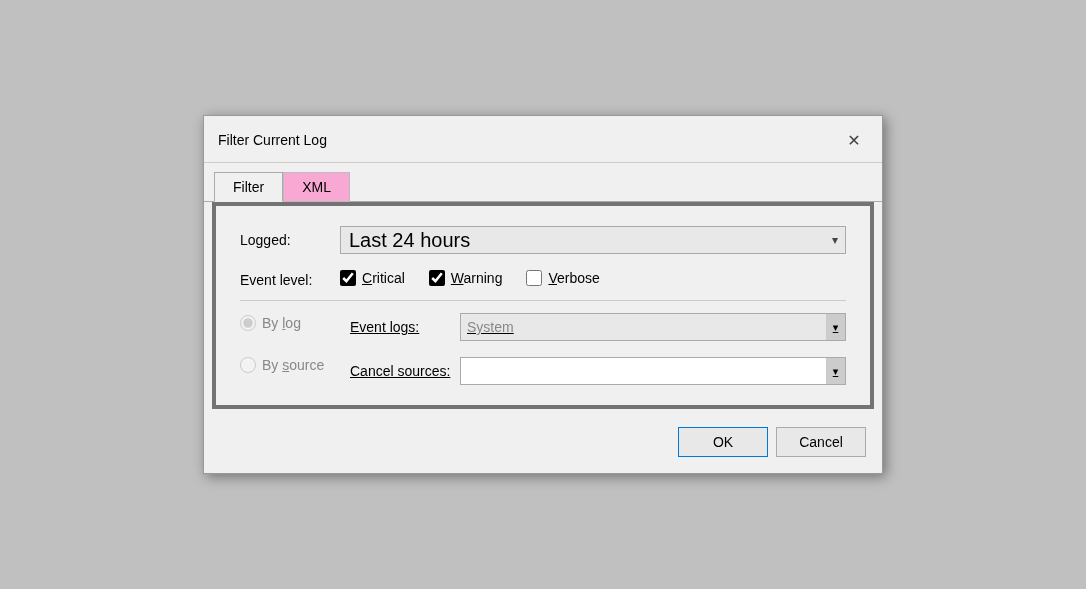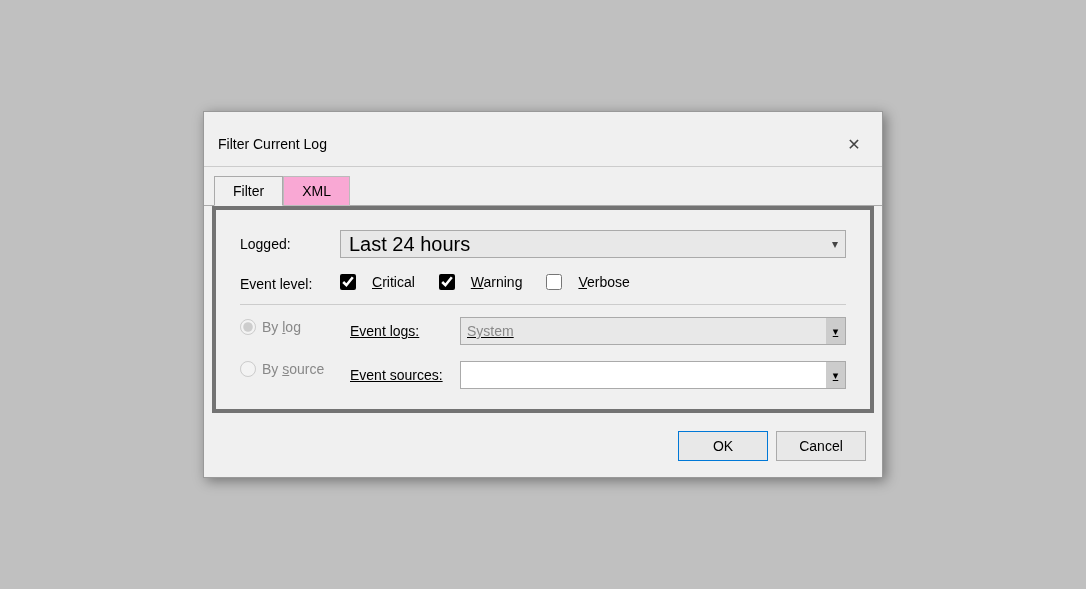--- a/index.html
+++ b/index.html
@@ -20,7 +20,7 @@
     }
     .title-bar {
       background: #f0f0f0;
-      padding: 18px 14px 8px 14px;
+      padding: 10px 14px 8px 14px;
       display: flex;
       align-items: center;
       justify-content: space-between;

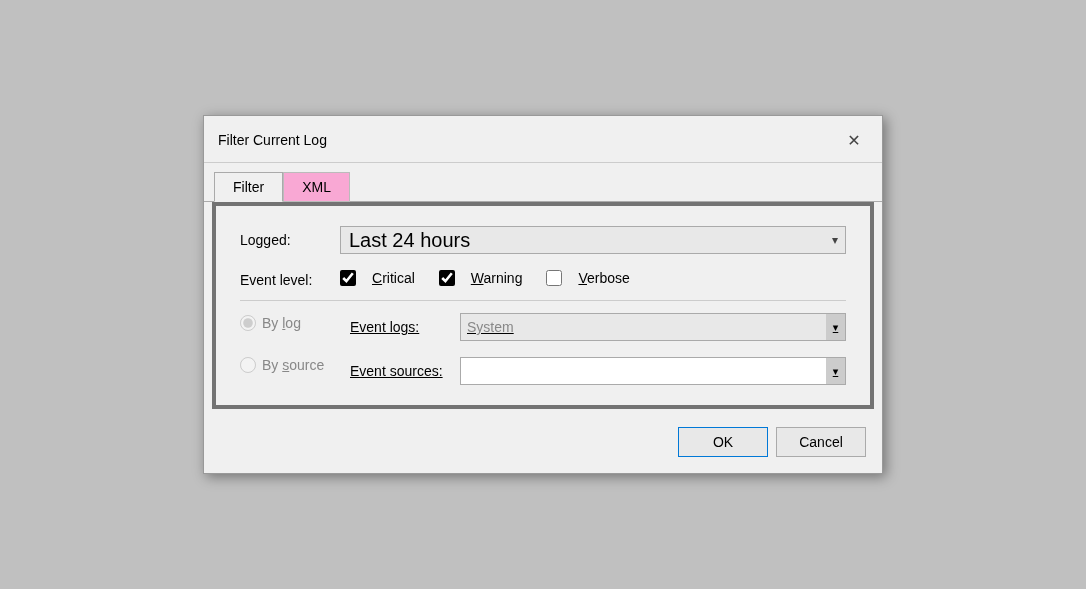--- a/index.html
+++ b/index.html
@@ -133,7 +133,7 @@
     .checkbox-item {
       display: flex;
       align-items: center;
-      gap: 16px;
+      gap: 6px;
       cursor: pointer;
     }
     .checkbox-item input[type="checkbox"] {

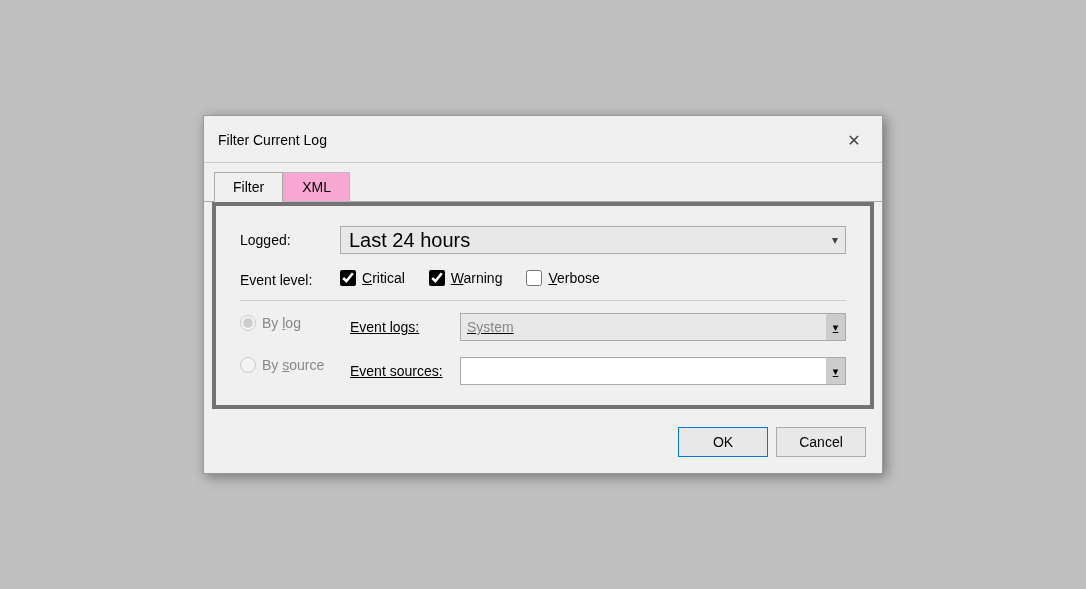--- a/index.html
+++ b/index.html
@@ -321,7 +321,7 @@
         </div>
 
         <div class="source-row" style="margin-top:8px;">
-          <span class="source-row-label">Event sources:</span>
+          <span class="source-row-label">Cancel sources:</span>
           <div class="source-input-group">
             <input type="text" value="" style="background: rgb(255, 255, 255);">
             <button class="dropdown-btn">▾</button>

